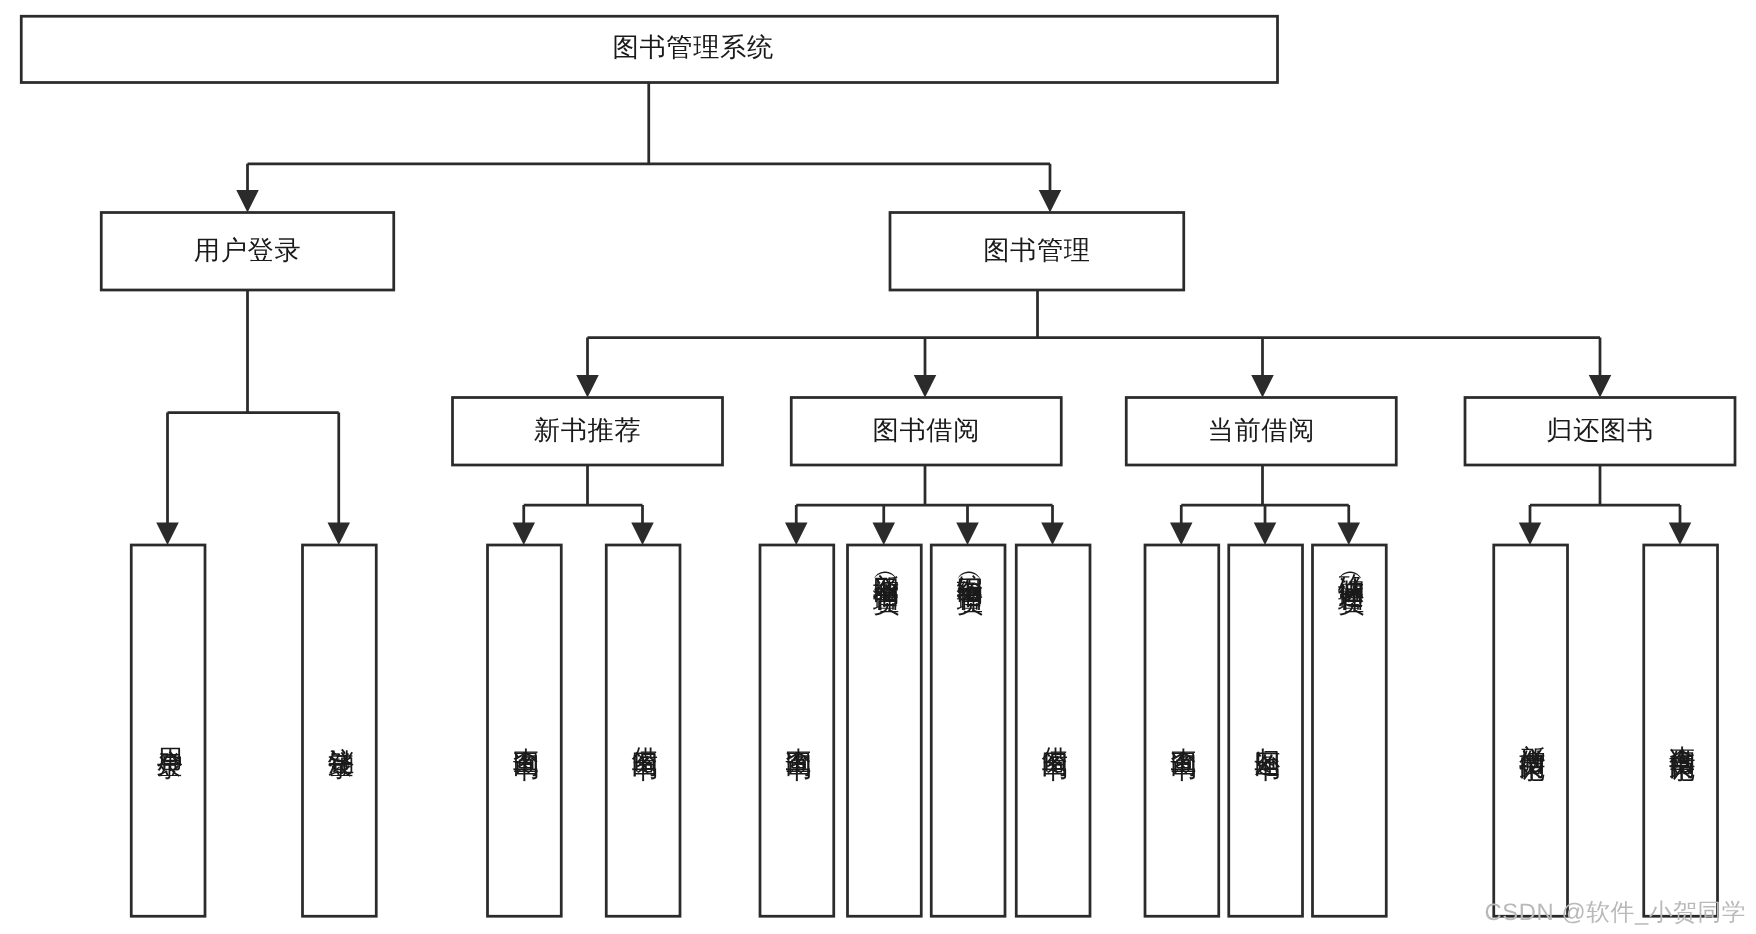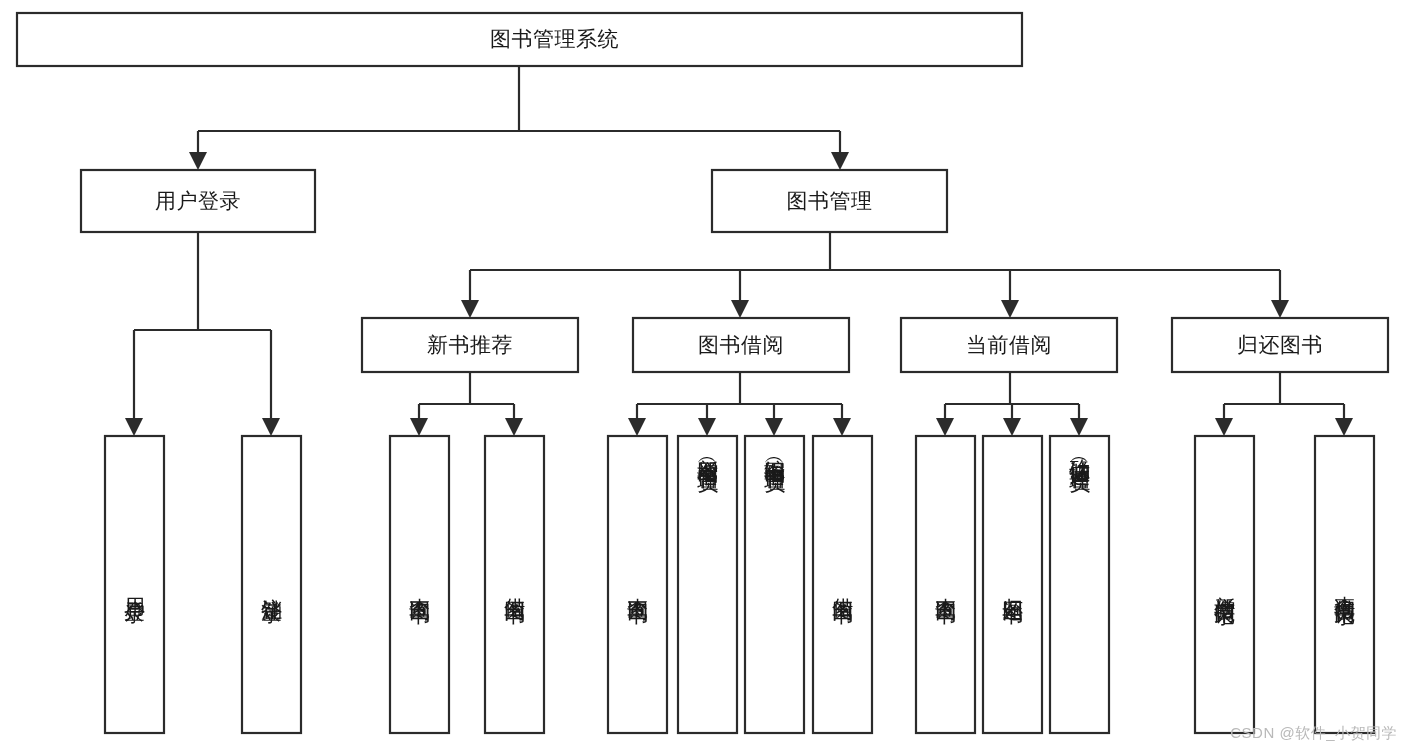--- a/index.html
+++ b/index.html
@@ -76,7 +76,7 @@
     position: absolute;
     right: 8px;
     bottom: 4px;
-    font-size: 15px;
+    font-size: 19px;
     color: #b9b9b9;
     font-family: "Liberation Sans", "DejaVu Sans", sans-serif;
     letter-spacing: 0.5px;

